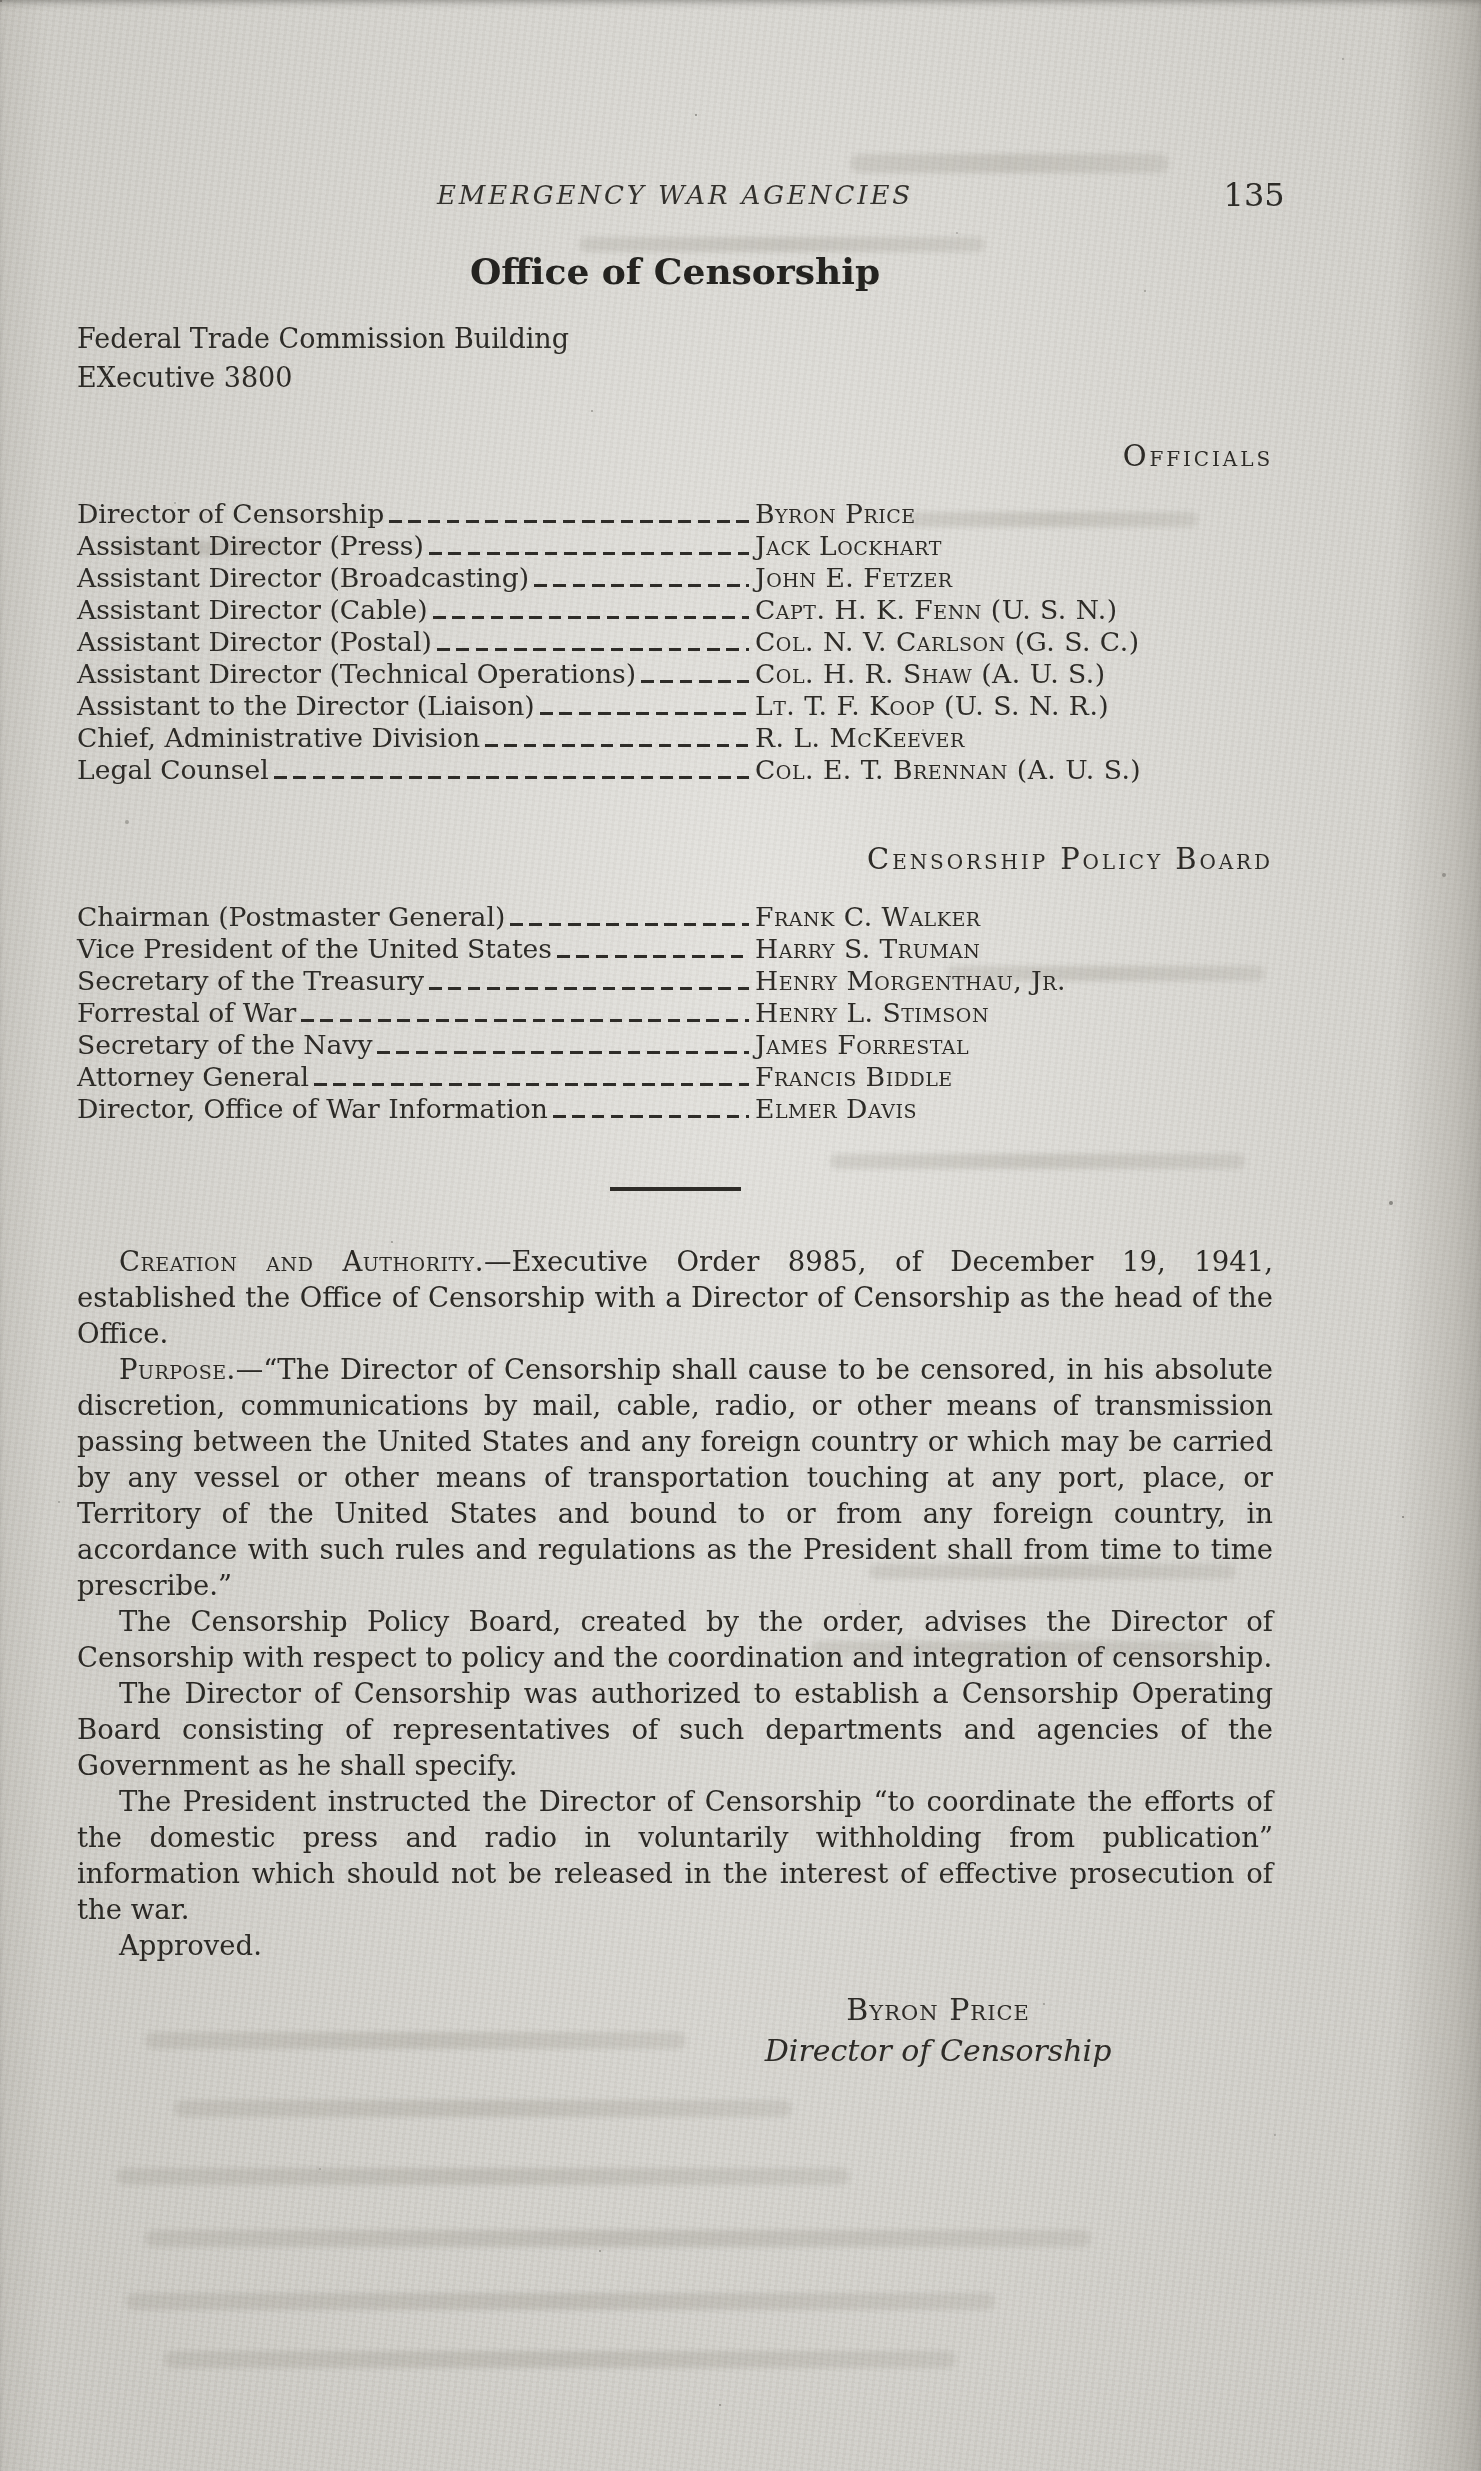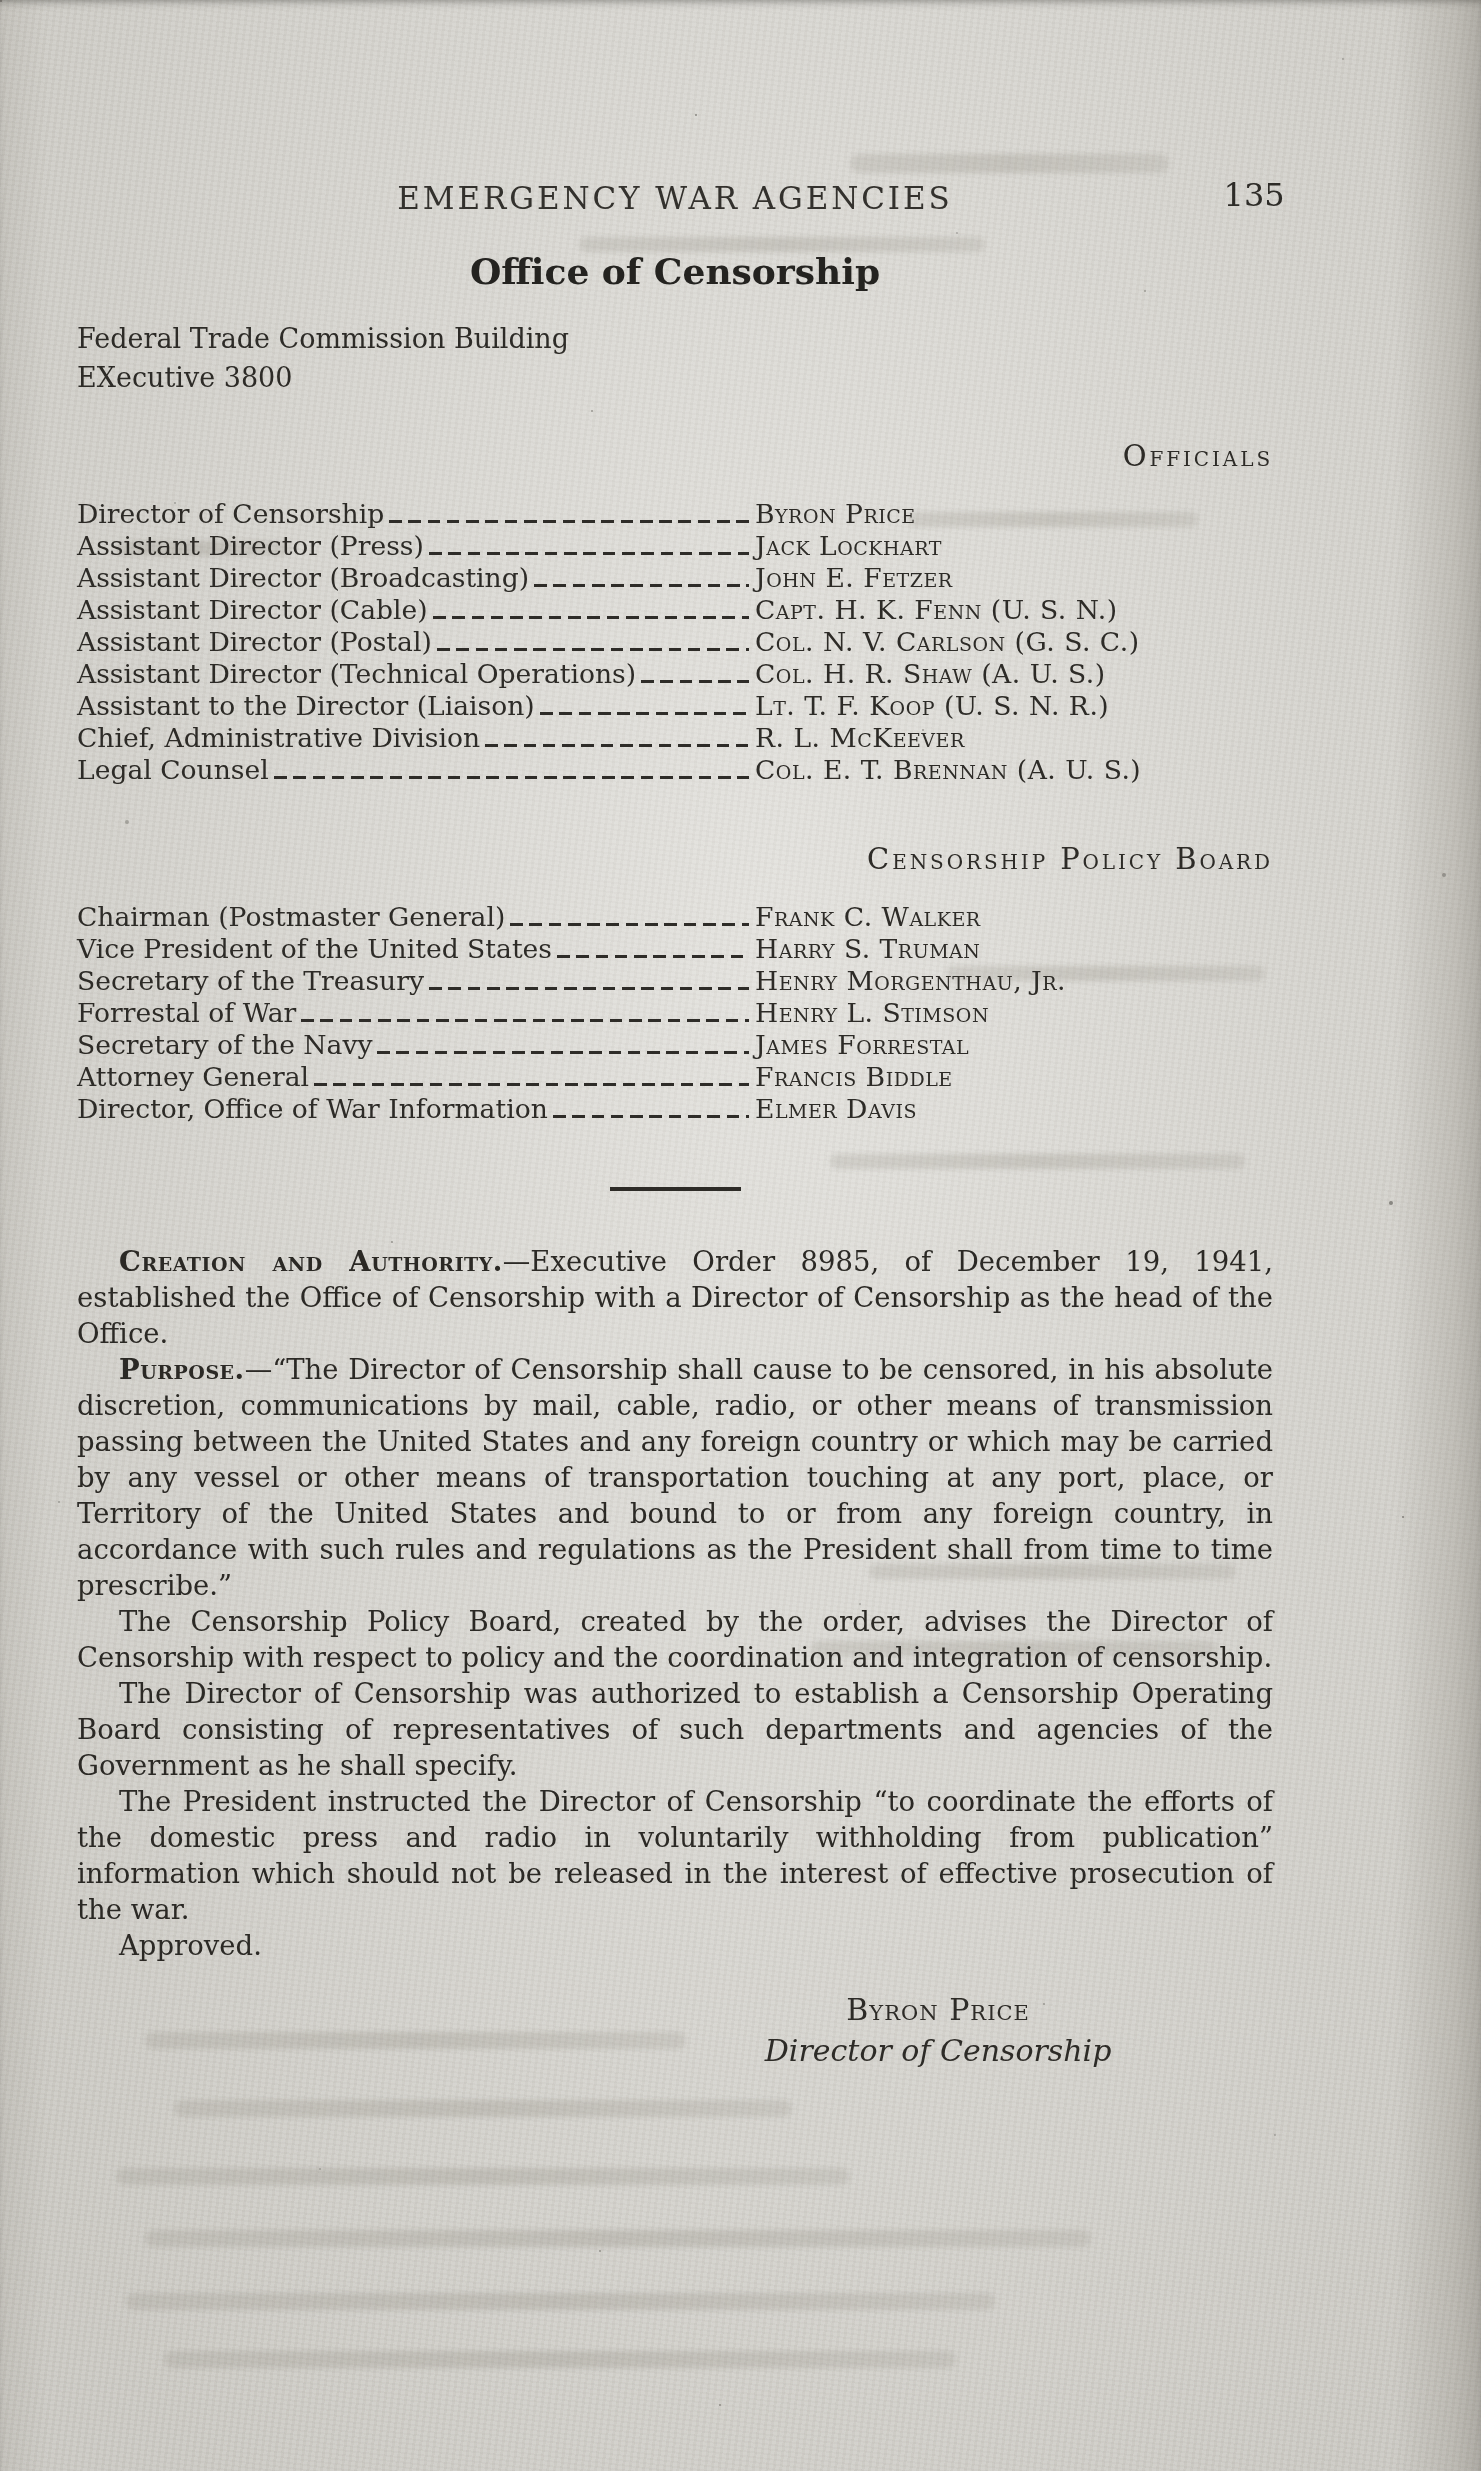--- a/index.html
+++ b/index.html
@@ -35,8 +35,9 @@
   
   .running-head{position:relative;height:39px;}
   .running-title{
-    text-align:center;font-size:31px;letter-spacing:2.9px;
+    text-align:center;font-size:26px;letter-spacing:2.9px;
     color:#33312d;
+    font-style:italic;
   }
   .page-number{
     position:absolute;right:-11.6px;top:-3.9px;font-size:32px;color:#2d2b27;

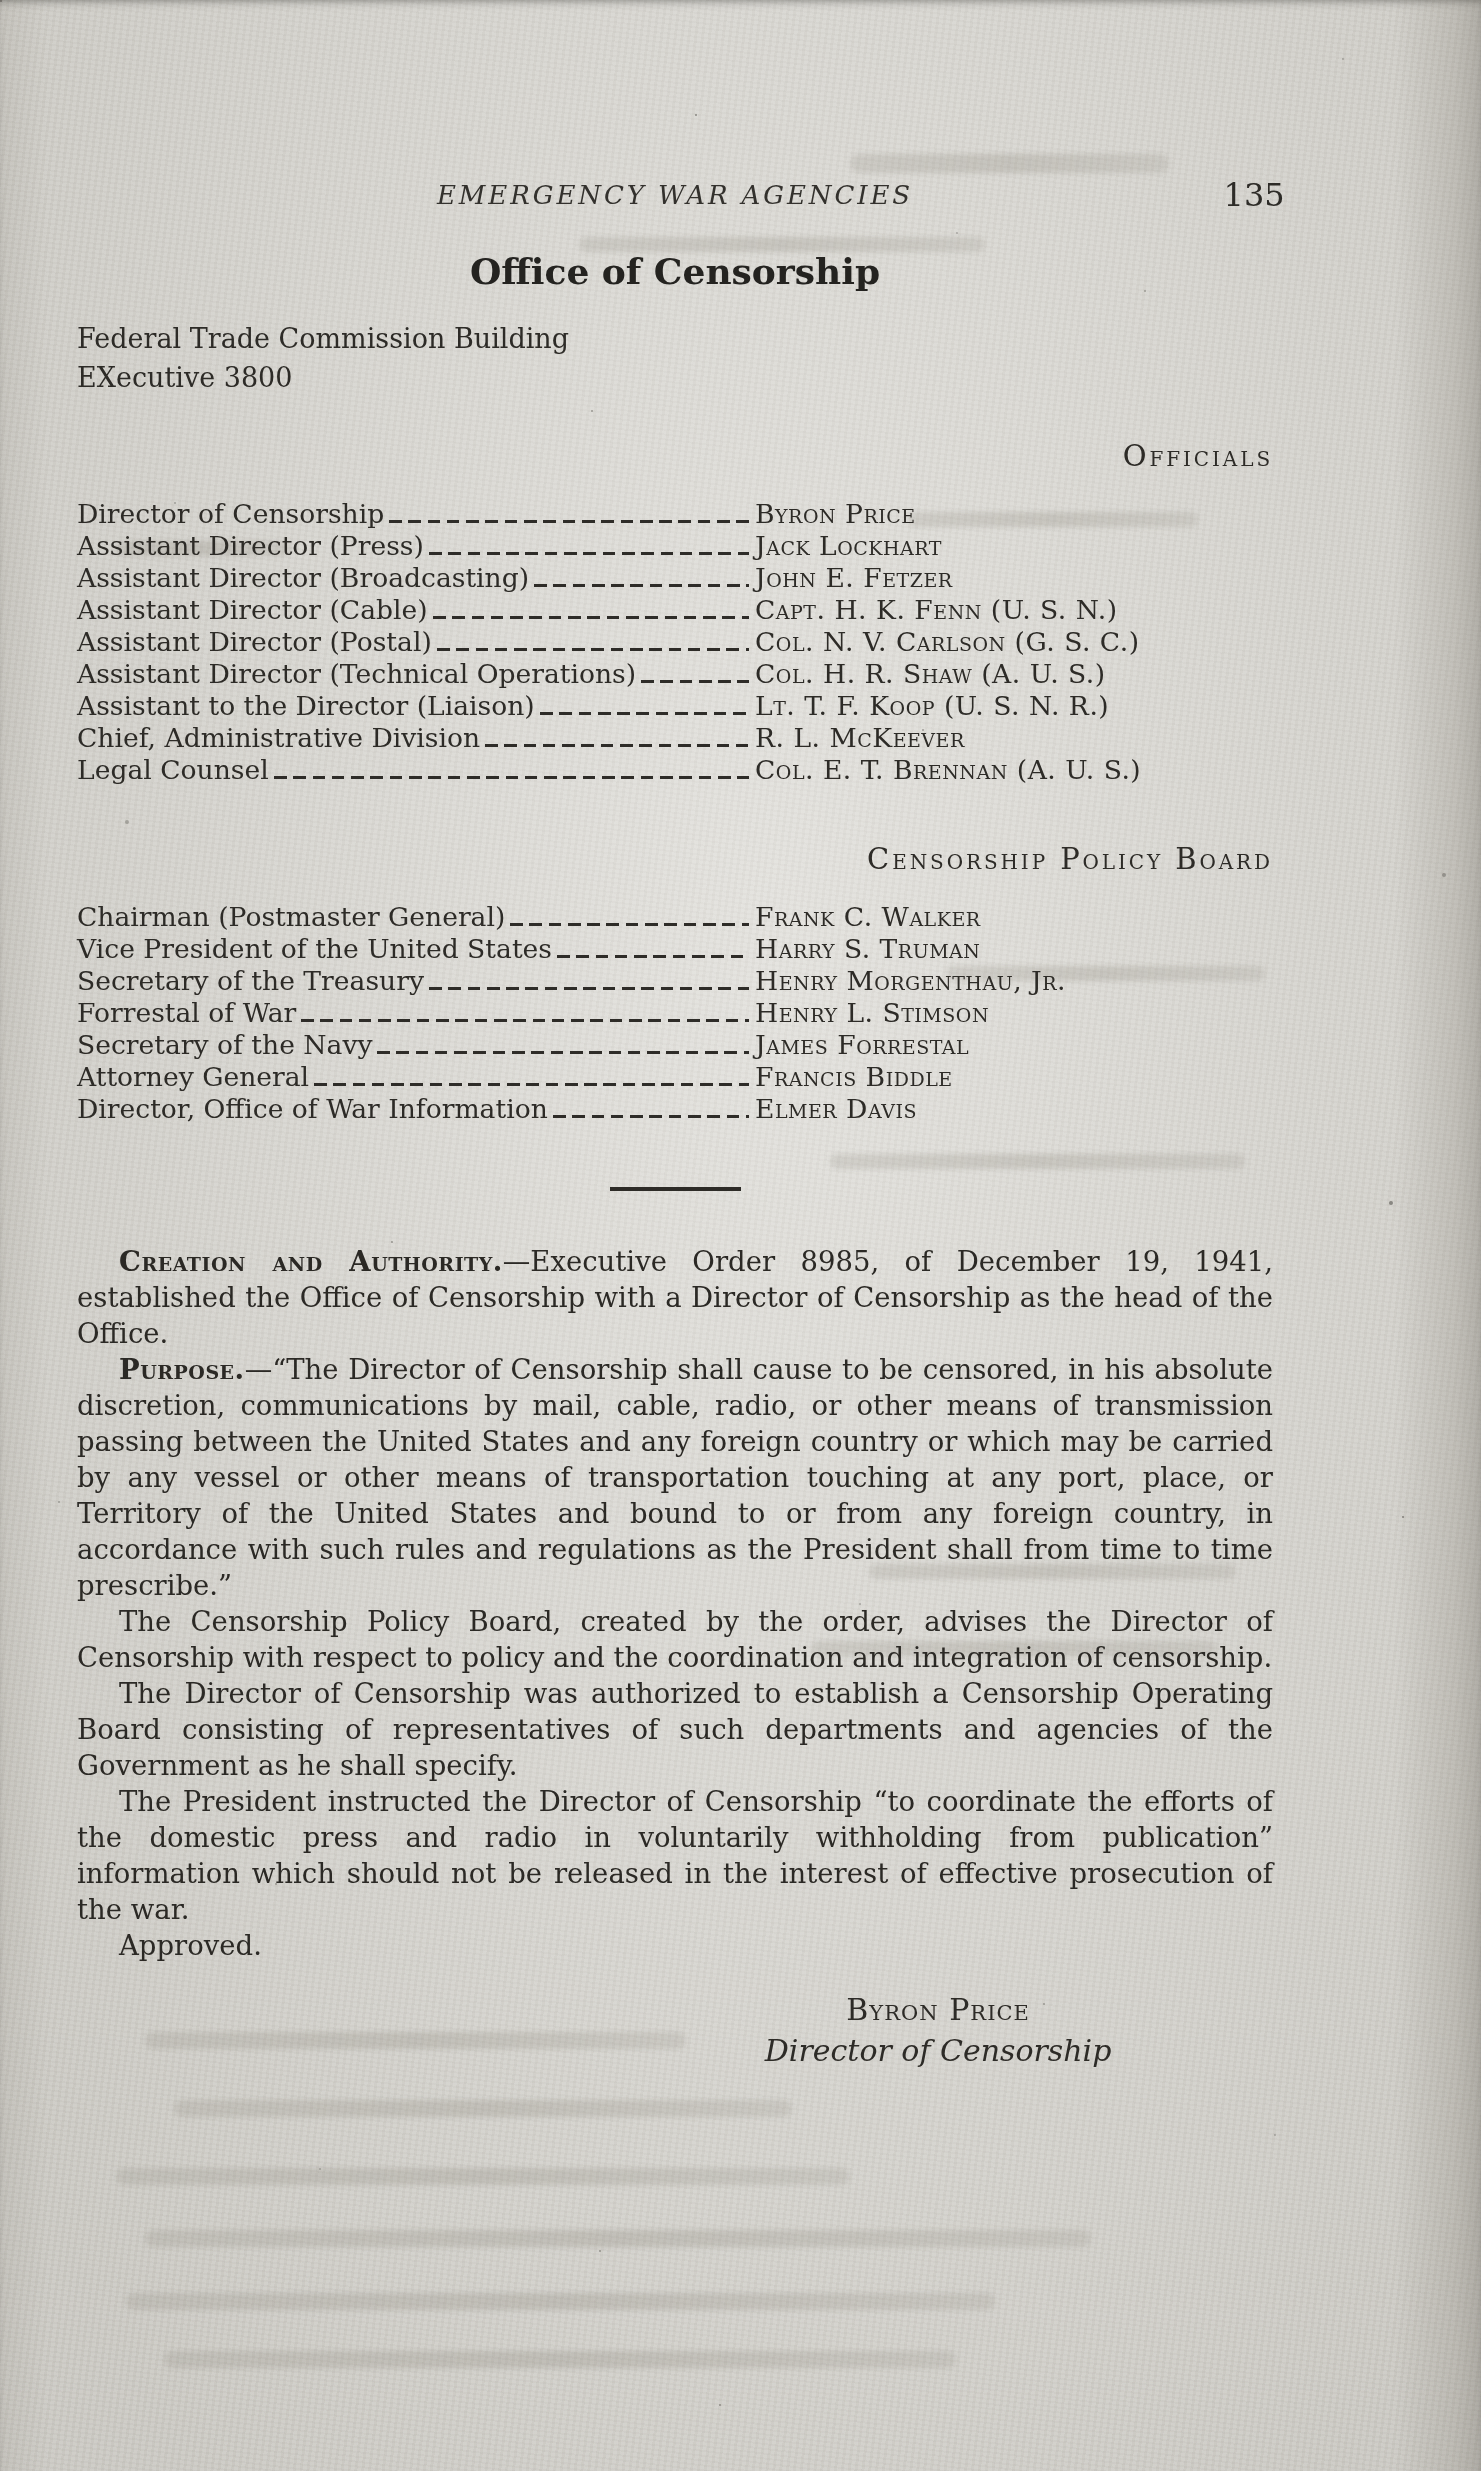--- a/index.html
+++ b/index.html
@@ -72,7 +72,7 @@
   
   .body-copy{margin-top:52px;font-size:27.5px;line-height:36px;text-align:justify;color:#2b2925;}
   .body-copy p{margin:0;text-indent:42px;}
-  .lead-in{font-variant:small-caps;letter-spacing:0.5px;font-weight:bold;}
+  .lead-in{font-variant:small-caps;letter-spacing:0.5px;}
   .approved{margin-top:1.9px;}
   
   .signature{

